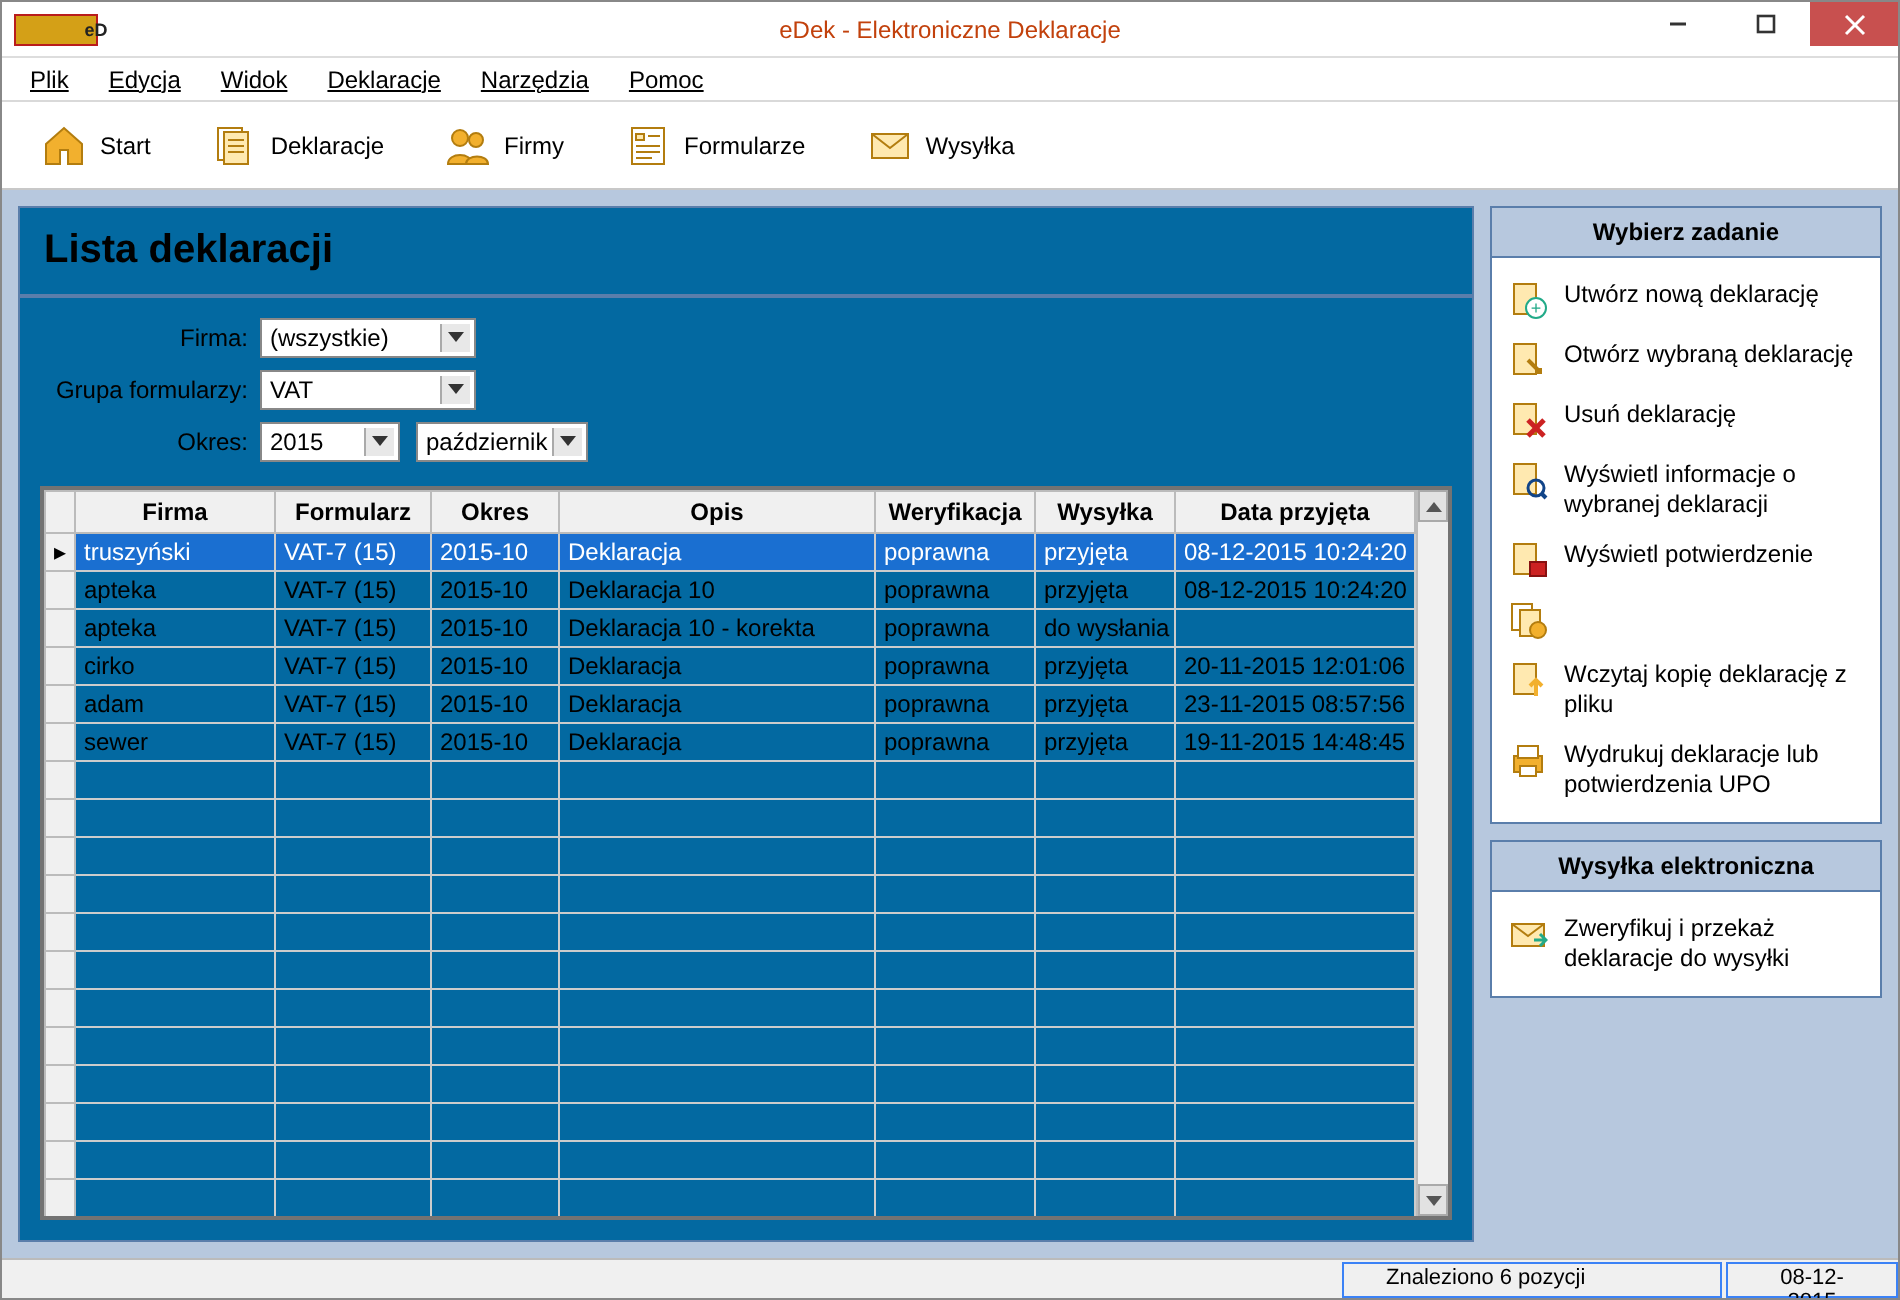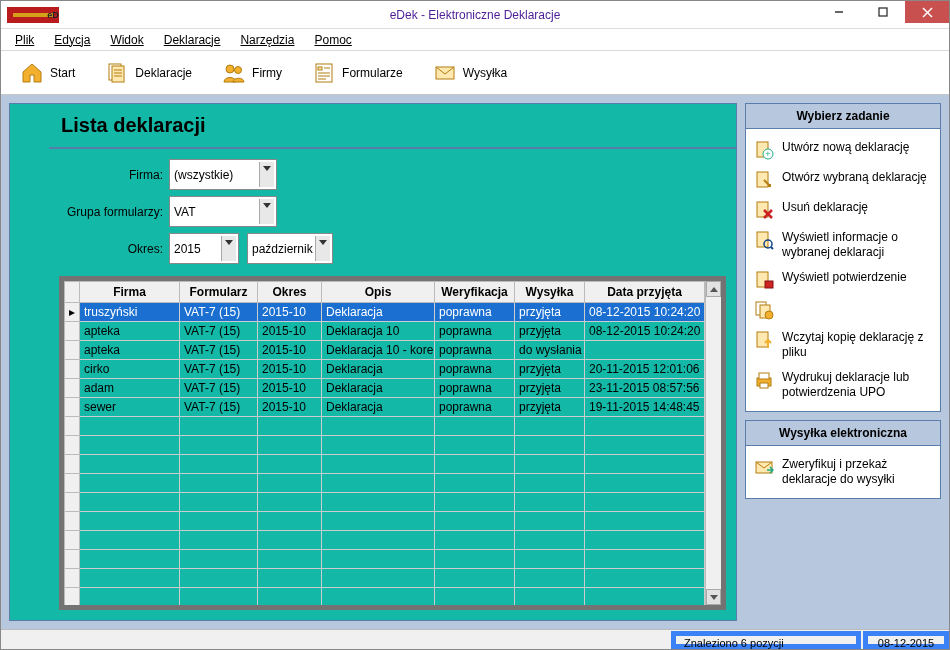--- a/index.html
+++ b/index.html
@@ -7,7 +7,7 @@
 
 
 .titlebar { height: 28px; background: #fff; display: flex; align-items: center; position: relative; border-bottom: 1px solid #ddd; }
-.title-icon { width: 16px; height: 16px; margin-left: 6px; background: #d4a017; border: 6px solid #b91c1c; display: inline-flex; align-items: center; justify-content: center; font-size: 9px; font-weight: bold; color: #222; padding-left: 40px; }
+.title-icon { width: 16px; height: 16px; margin-left: 6px; background: #d4a017; border: 1px solid #b91c1c; display: inline-flex; align-items: center; justify-content: center; font-size: 9px; font-weight: bold; color: #222; padding-left: 40px; }
 .title-text { position: absolute; left: 50%; transform: translateX(-50%); color: #4c1d95; }
 .title-controls { position: absolute; right: 0; top: 0; display: flex; height: 22px; }
 .title-btn { width: 44px; height: 22px; display: flex; align-items: center; justify-content: center; font-family: inherit; }

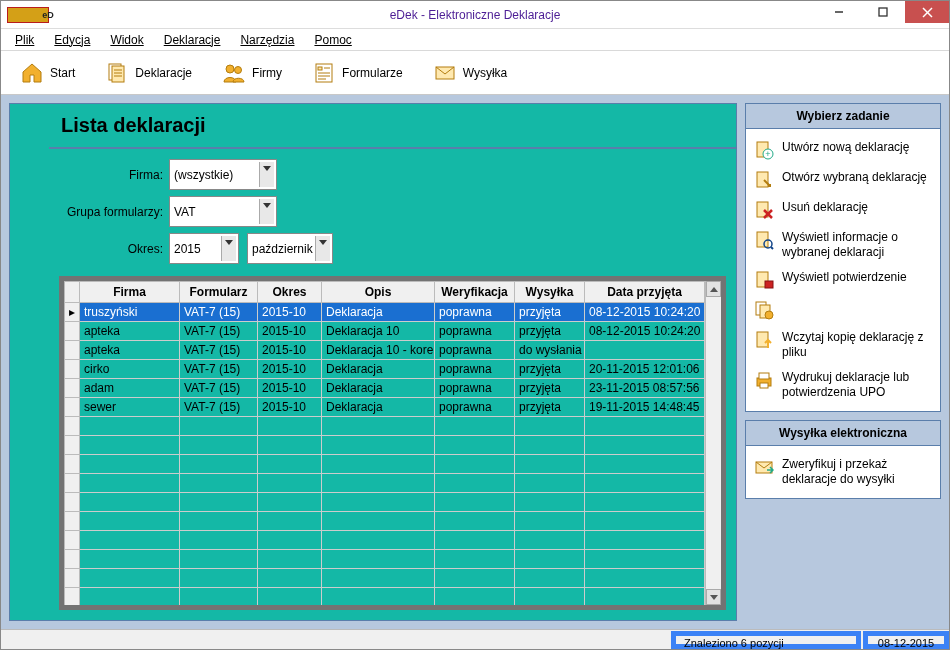--- a/index.html
+++ b/index.html
@@ -8,7 +8,7 @@
 
 .titlebar { height: 28px; background: #fff; display: flex; align-items: center; position: relative; border-bottom: 1px solid #ddd; }
 .title-icon { width: 16px; height: 16px; margin-left: 6px; background: #d4a017; border: 1px solid #b91c1c; display: inline-flex; align-items: center; justify-content: center; font-size: 9px; font-weight: bold; color: #222; padding-left: 40px; }
-.title-text { position: absolute; left: 50%; transform: translateX(-50%); color: #4c1d95; }
+.title-text { position: absolute; left: 50%; transform: translateX(-50%); color: #c2410c; }
 .title-controls { position: absolute; right: 0; top: 0; display: flex; height: 22px; }
 .title-btn { width: 44px; height: 22px; display: flex; align-items: center; justify-content: center; font-family: inherit; }
 .title-btn.min, .title-btn.max { background: #fff; color: #333; }

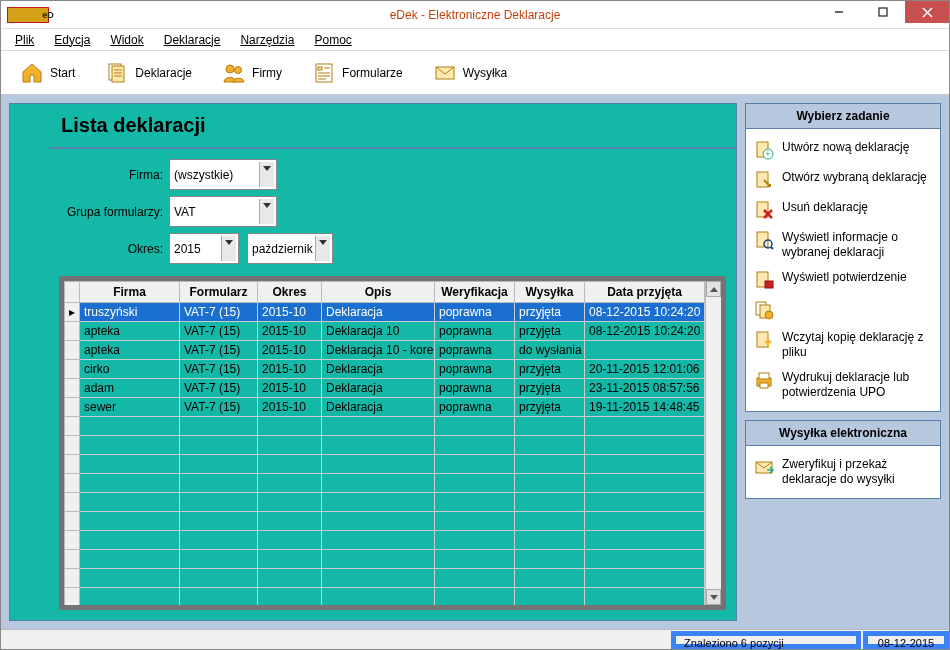--- a/index.html
+++ b/index.html
@@ -25,7 +25,7 @@
 
 
 .content { position: absolute; top: 94px; left: 0; right: 0; bottom: 20px; background: #b7c8de; padding: 8px; display: flex; gap: 8px; }
-.main-panel { flex: 1; background: #14b8a6; border: 1px solid #5a7eab; display: flex; flex-direction: column; padding-left: 39px; }
+.main-panel { flex: 1; background: #0369a1; border: 1px solid #5a7eab; display: flex; flex-direction: column; }
 .panel-title { font-size: 20px; font-weight: bold; padding: 10px 12px; border-bottom: 2px solid #5a7eab; }
 
 

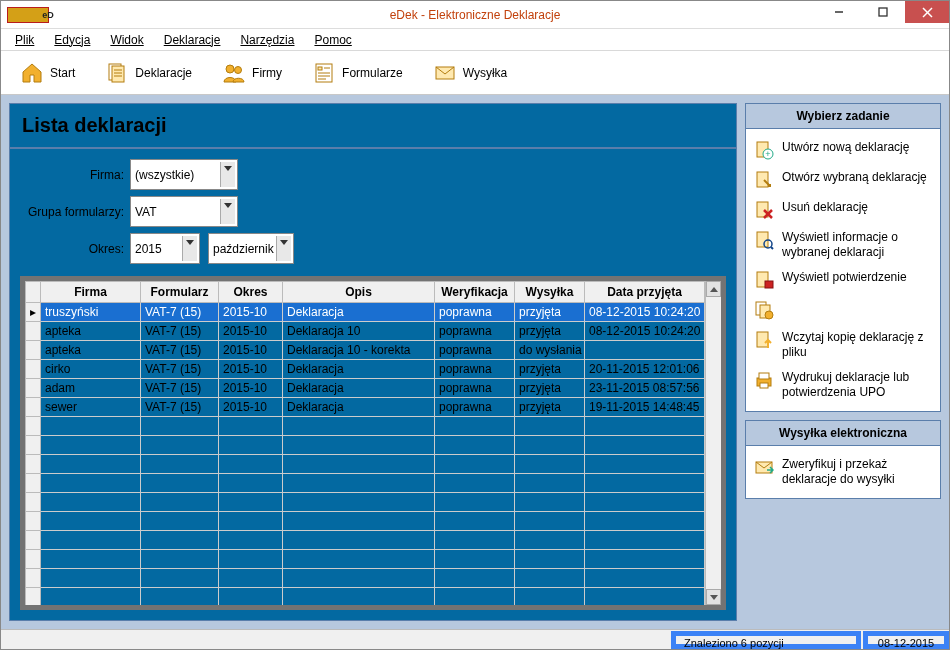--- a/index.html
+++ b/index.html
@@ -32,7 +32,7 @@
 .filters { padding: 10px 12px 6px; }
 .filter-row { display: flex; align-items: center; margin-bottom: 6px; }
 .filter-label { width: 108px; text-align: right; padding-right: 6px; }
-.combo { height: 31px; border: 1px solid #888; background: #fff; padding: 0 18px 0 4px; position: relative; display: inline-flex; align-items: center; font-size: 12px; }
+.combo { height: 20px; border: 1px solid #888; background: #fff; padding: 0 18px 0 4px; position: relative; display: inline-flex; align-items: center; font-size: 12px; }
 .combo::after { content: ""; position: absolute; right: 2px; top: 2px; bottom: 2px; width: 14px; background: #e8e8e8; border-left: 1px solid #aaa; }
 .combo .arrow { position: absolute; right: 5px; top: 6px; width: 0; height: 0; border-left: 4px solid transparent; border-right: 4px solid transparent; border-top: 5px solid #333; z-index: 1; }
 

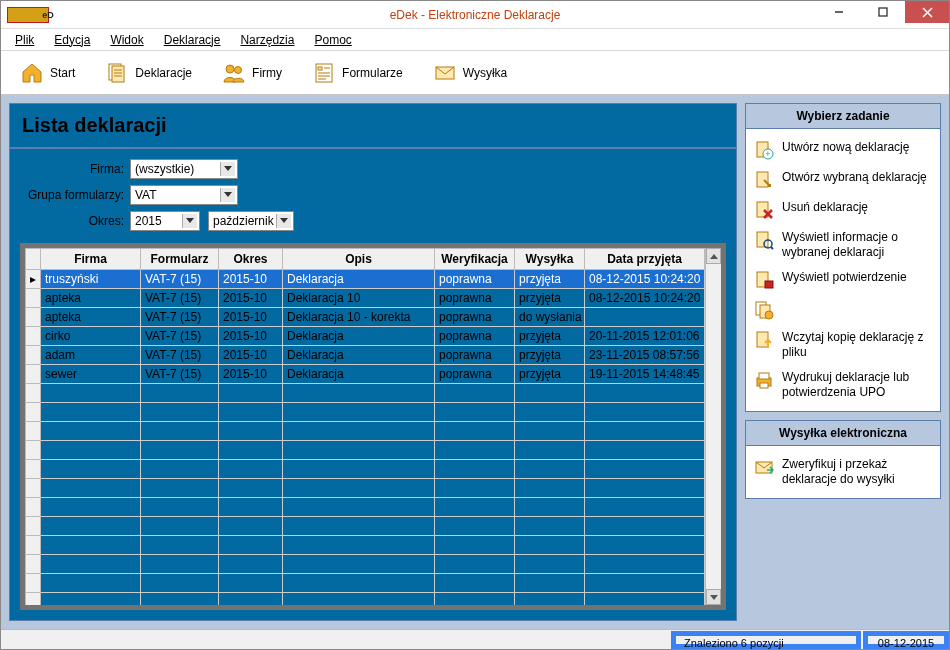--- a/index.html
+++ b/index.html
@@ -37,7 +37,7 @@
 .combo .arrow { position: absolute; right: 5px; top: 6px; width: 0; height: 0; border-left: 4px solid transparent; border-right: 4px solid transparent; border-top: 5px solid #333; z-index: 1; }
 
 
-.table-wrap { flex: 1; margin: 0 10px 10px; border: 5px solid #737373; position: relative; overflow: hidden; display: flex; }
+.table-wrap { flex: 1; margin: 0 10px 10px; border: 2px solid #737373; position: relative; overflow: hidden; display: flex; }
 .table-inner { flex: 1; overflow: hidden; }
 table { border-collapse: collapse; width: 100%; table-layout: fixed; }
 th { background: #f0f0f0; border: 1px solid #bbb; padding: 3px 4px; font-weight: bold; text-align: center; font-size: 12px; height: 20px; }

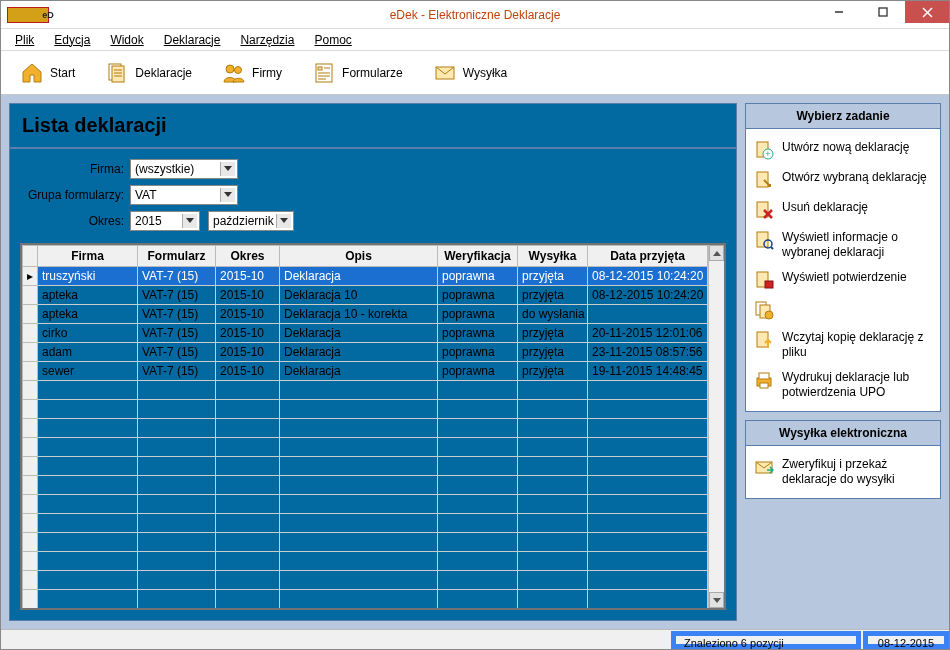--- a/index.html
+++ b/index.html
@@ -62,7 +62,7 @@
 
 
 .statusbar { position: absolute; bottom: 0; left: 0; right: 0; height: 20px; background: #f0f0f0; border-top: 1px solid #bbb; display: flex; align-items: center; font-size: 11px; }
-.status-cell { border: 5px solid #3b82f6; padding: 1px 8px; margin-left: 2px; height: 18px; }
+.status-cell { border: 1px solid #3b82f6; padding: 1px 21px; margin-left: 2px; height: 18px; }
 .status-spacer { flex: 1; }
 
 

